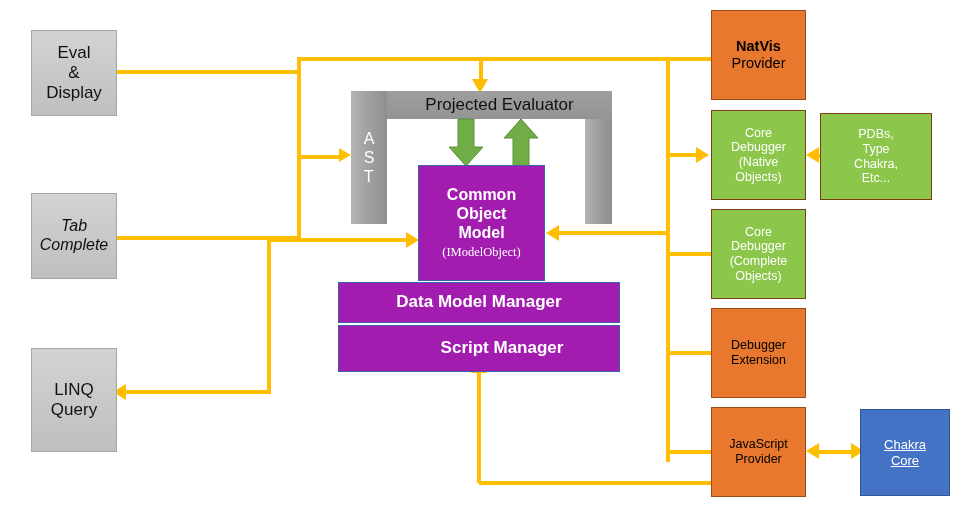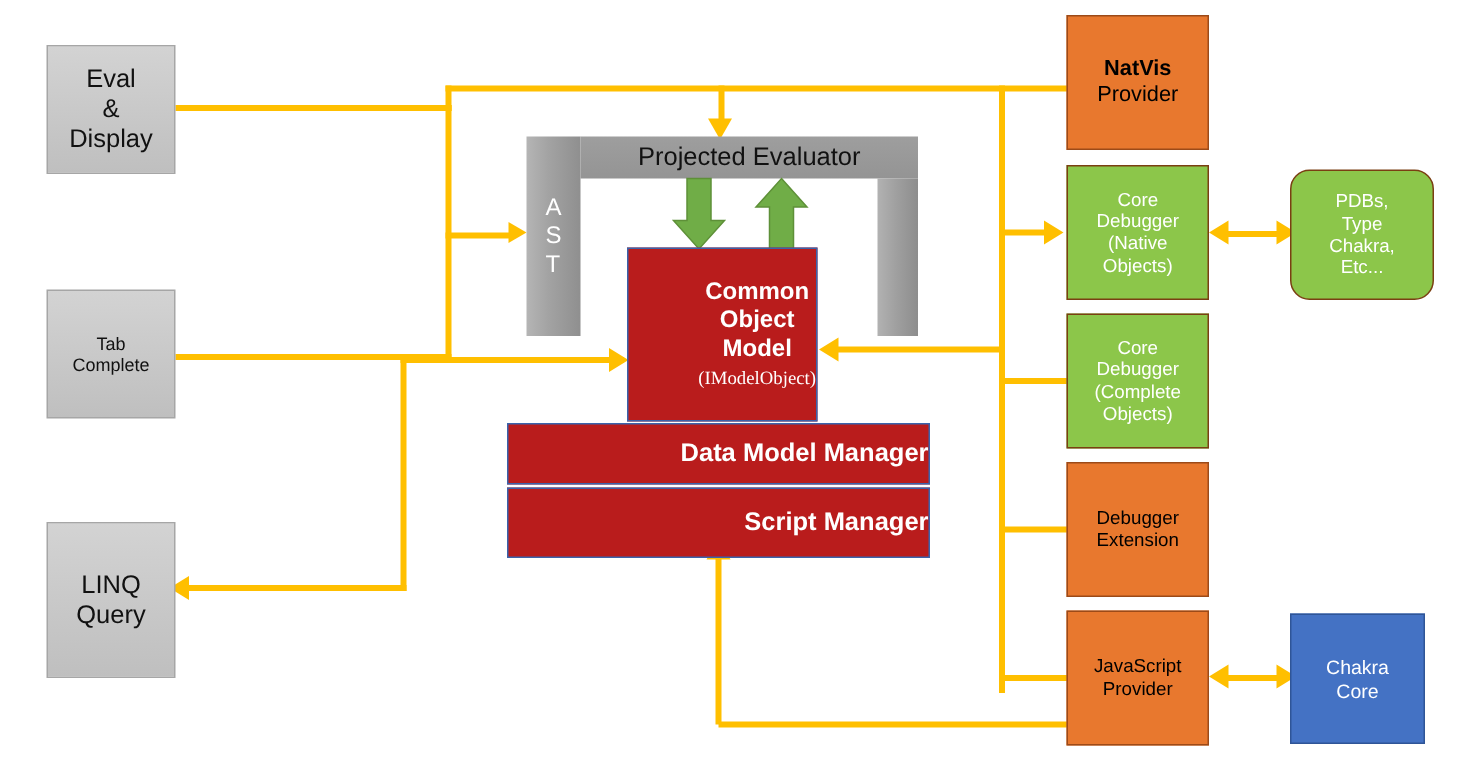--- a/index.html
+++ b/index.html
@@ -207,7 +207,7 @@
     </div>
   </div>
 
-  <div class="box green" style="left:860px;top:113px;width:96px;height:87px;border-radius:13px;">
+  <div class="box green" style="left:820px;top:113px;width:112px;height:87px;">
     <div class="t-rt">
       <div>PDBs,</div>
       <div>Type</div>

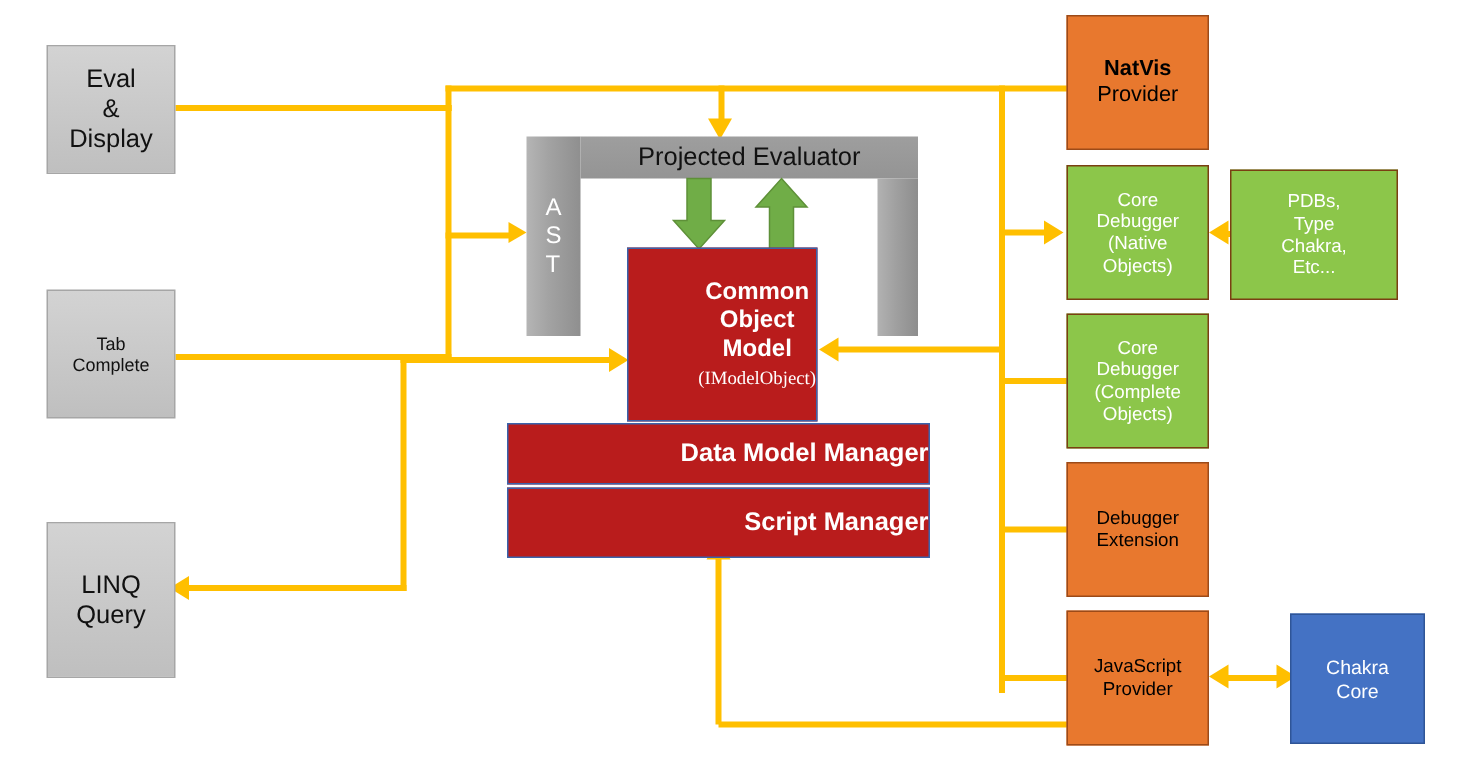--- a/index.html
+++ b/index.html
@@ -12,7 +12,7 @@
   .orange{background:#e8782e;border:1px solid #9c4a18;color:#000000;}
   .green{background:#8cc64a;border:1px solid #7a3f12;color:#fff;}
   .bluebox{background:#4472c4;border:1px solid #2f5597;color:#fff;}
-  .cobalt{background:#b91c1c;border:1px solid #3a63ab;color:#fff;align-items:flex-end;}
+  .cobalt{background:#a21caf;border:1px solid #3a63ab;color:#fff;}
   .eebar{background:linear-gradient(180deg,#9e9e9e 0%,#949494 100%);color:#111;
          display:flex;align-items:center;justify-content:center;}
   .astcol{background:linear-gradient(90deg,#b5b5b5 0%,#a3a3a3 40%,#8f8f8f 100%);

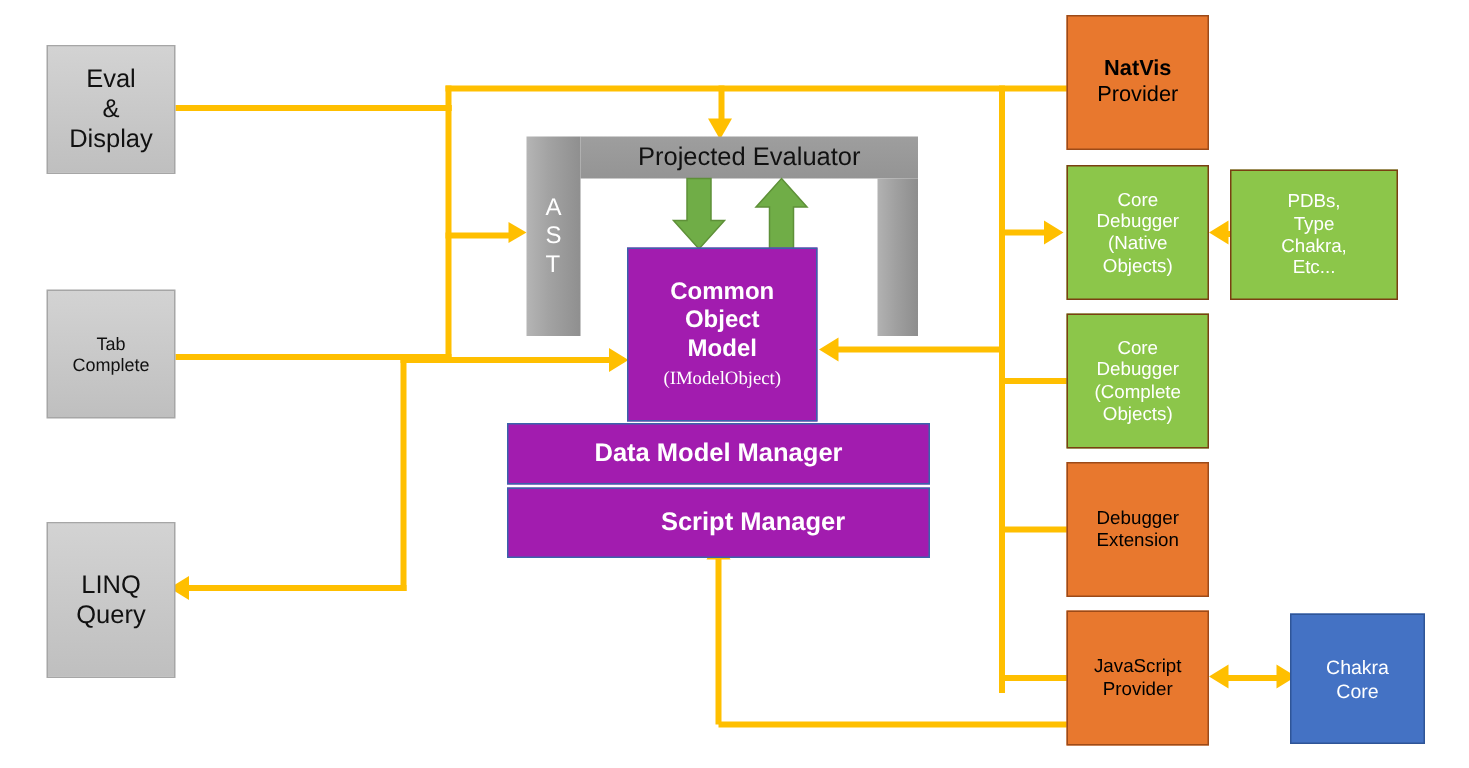--- a/index.html
+++ b/index.html
@@ -24,7 +24,7 @@
   .vl{width:4px;}
   svg.arrow{position:absolute;overflow:visible;}
   .t-eval{font-size:17px;}
-  .t-tab{font-size:12px;}
+  .t-tab{font-size:16px;font-style:italic;}
   .t-linq{font-size:17px;}
   .t-ee{font-size:17px;}
   .t-ast{font-size:16px;letter-spacing:0;}

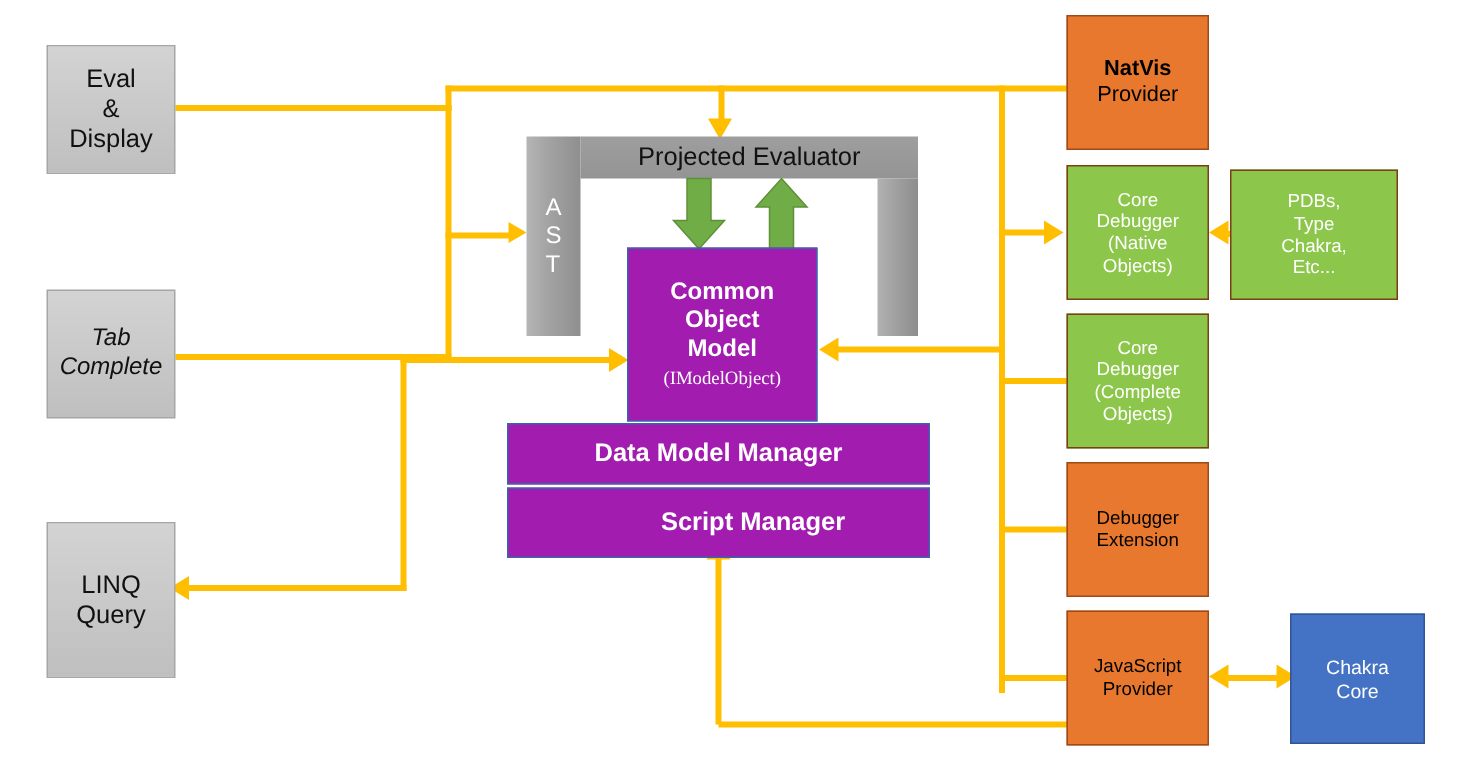--- a/index.html
+++ b/index.html
@@ -35,7 +35,7 @@
   .t-nat{font-size:14.5px;}
   .t-nat .b{font-weight:bold;}
   .t-rt{font-size:12.5px;}
-  .t-chak{font-size:13px;}
+  .t-chak{font-size:13px;text-decoration:underline;}
 </style>
 </head>
 <body>

